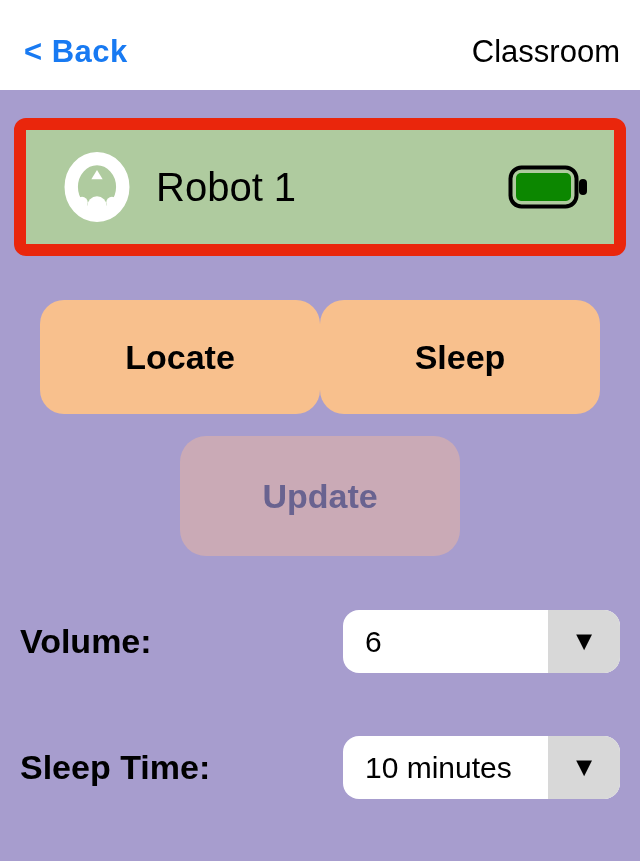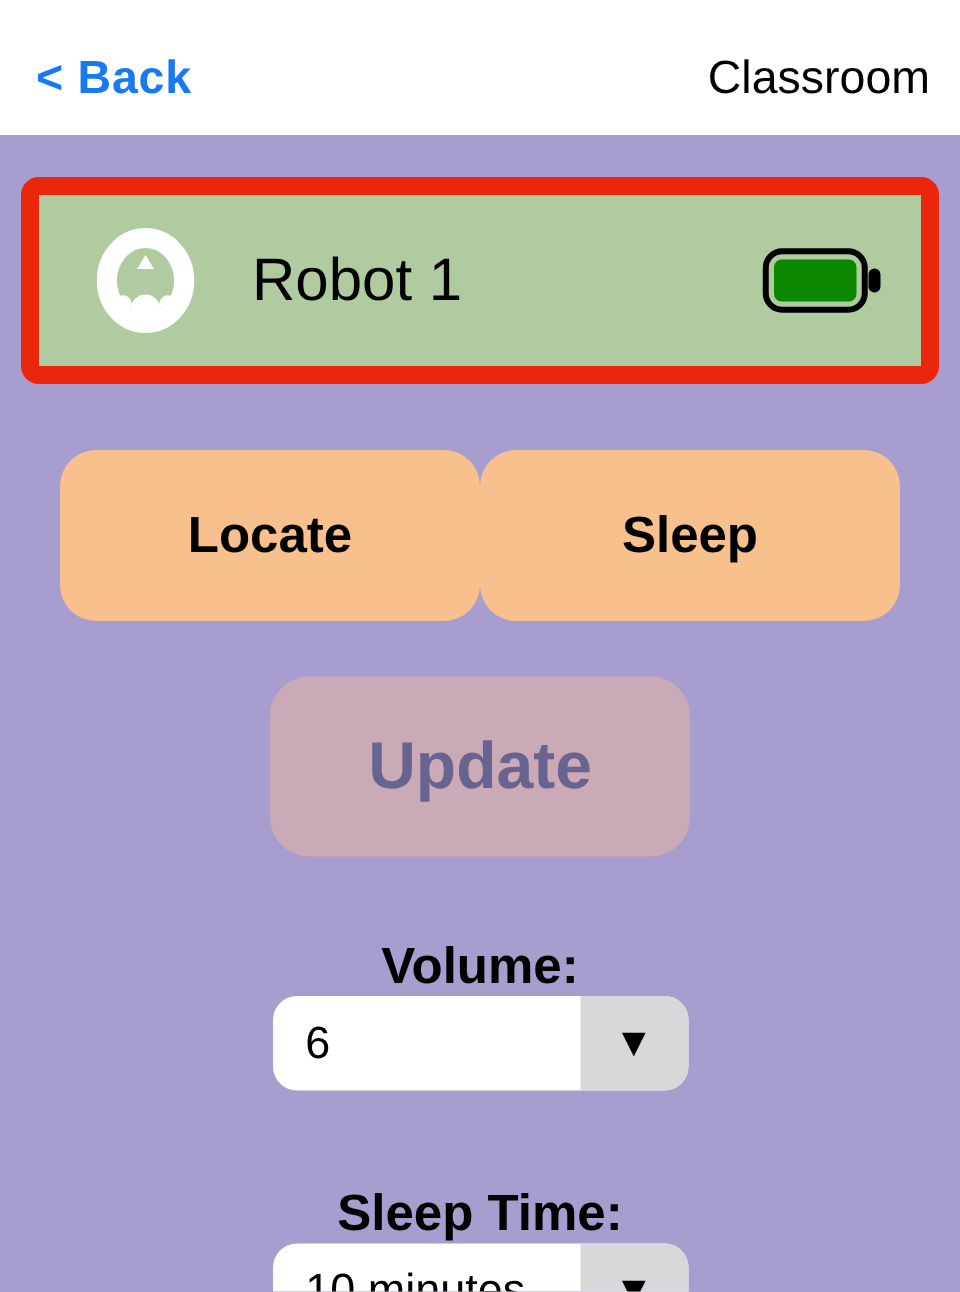--- a/index.html
+++ b/index.html
@@ -48,7 +48,6 @@
     align-items: center;
     box-sizing: content-box;
     cursor: pointer;
-    gap: 12px;
   }
   .robot-icon-wrap {
     margin-left: 38px;

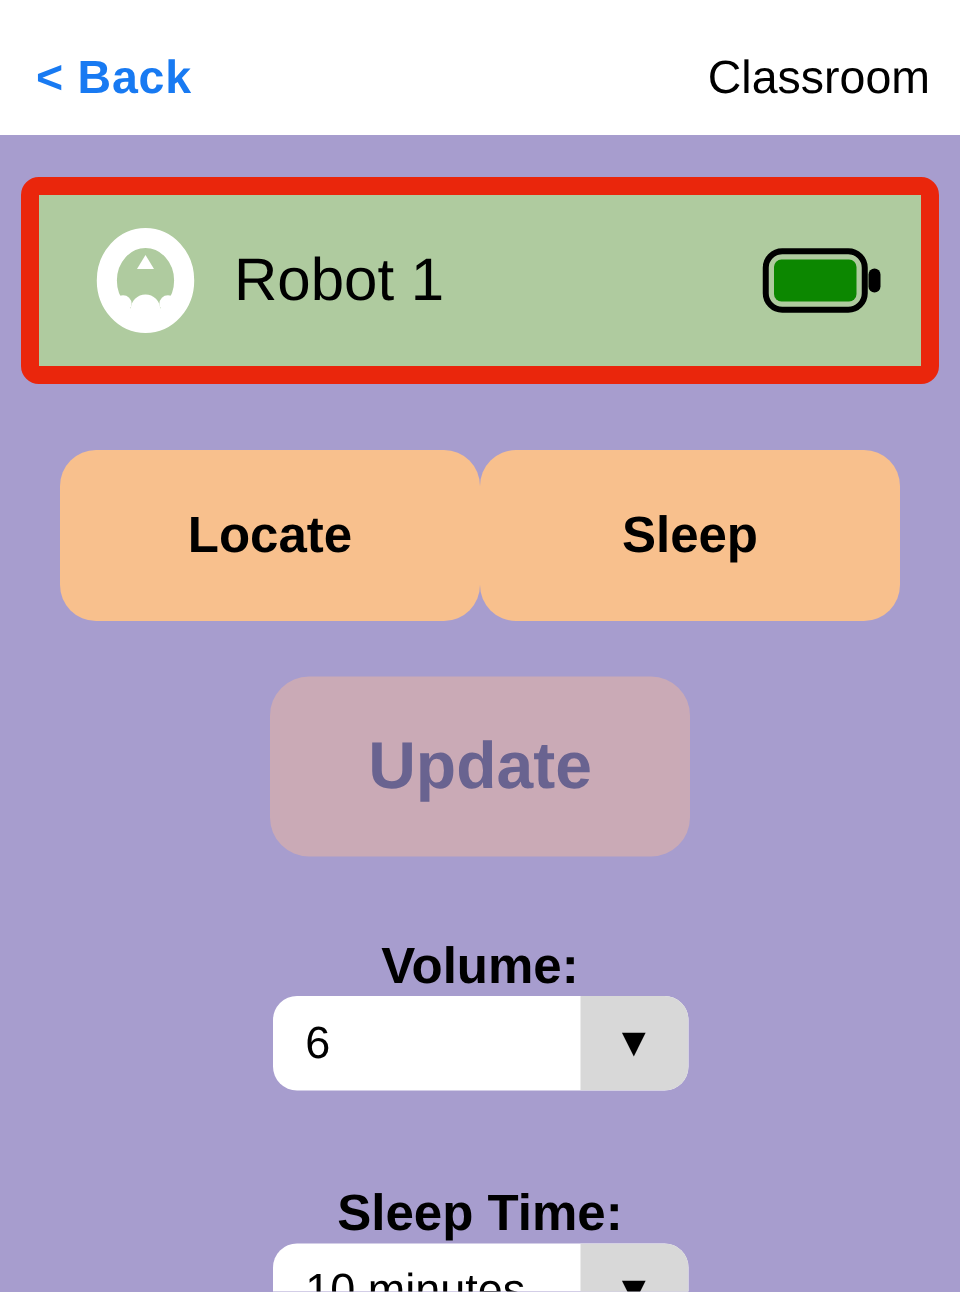--- a/index.html
+++ b/index.html
@@ -87,14 +87,14 @@
   }
   .update-btn {
     display: block;
-    margin: 37px auto 0 auto;
+    margin: 22px auto 0 auto;
     width: 280px;
     height: 120px;
     background: #caaab6;
     border: none;
     border-radius: 26px;
     font-family: "Liberation Sans", sans-serif;
-    font-size: 44px;
+    font-size: 34px;
     font-weight: bold;
     color: #696390;
     cursor: default;

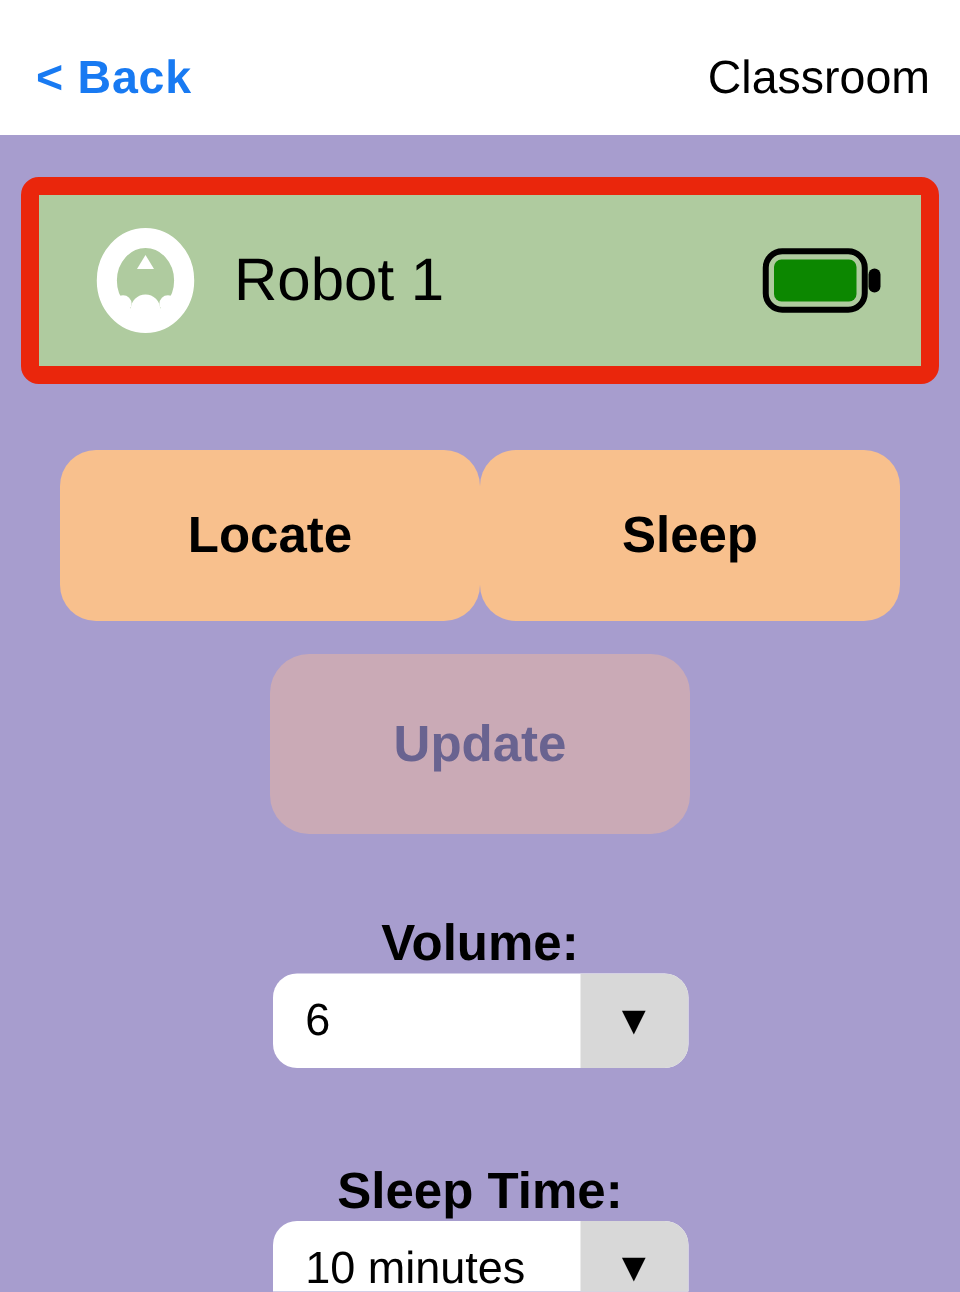--- a/index.html
+++ b/index.html
@@ -106,7 +106,6 @@
     align-items: center;
     justify-content: space-between;
     margin: 54px 20px 0 20px;
-    flex-direction: column;
   }
   .setting-row.sleep { margin-top: 63px; }
   .setting-label {

